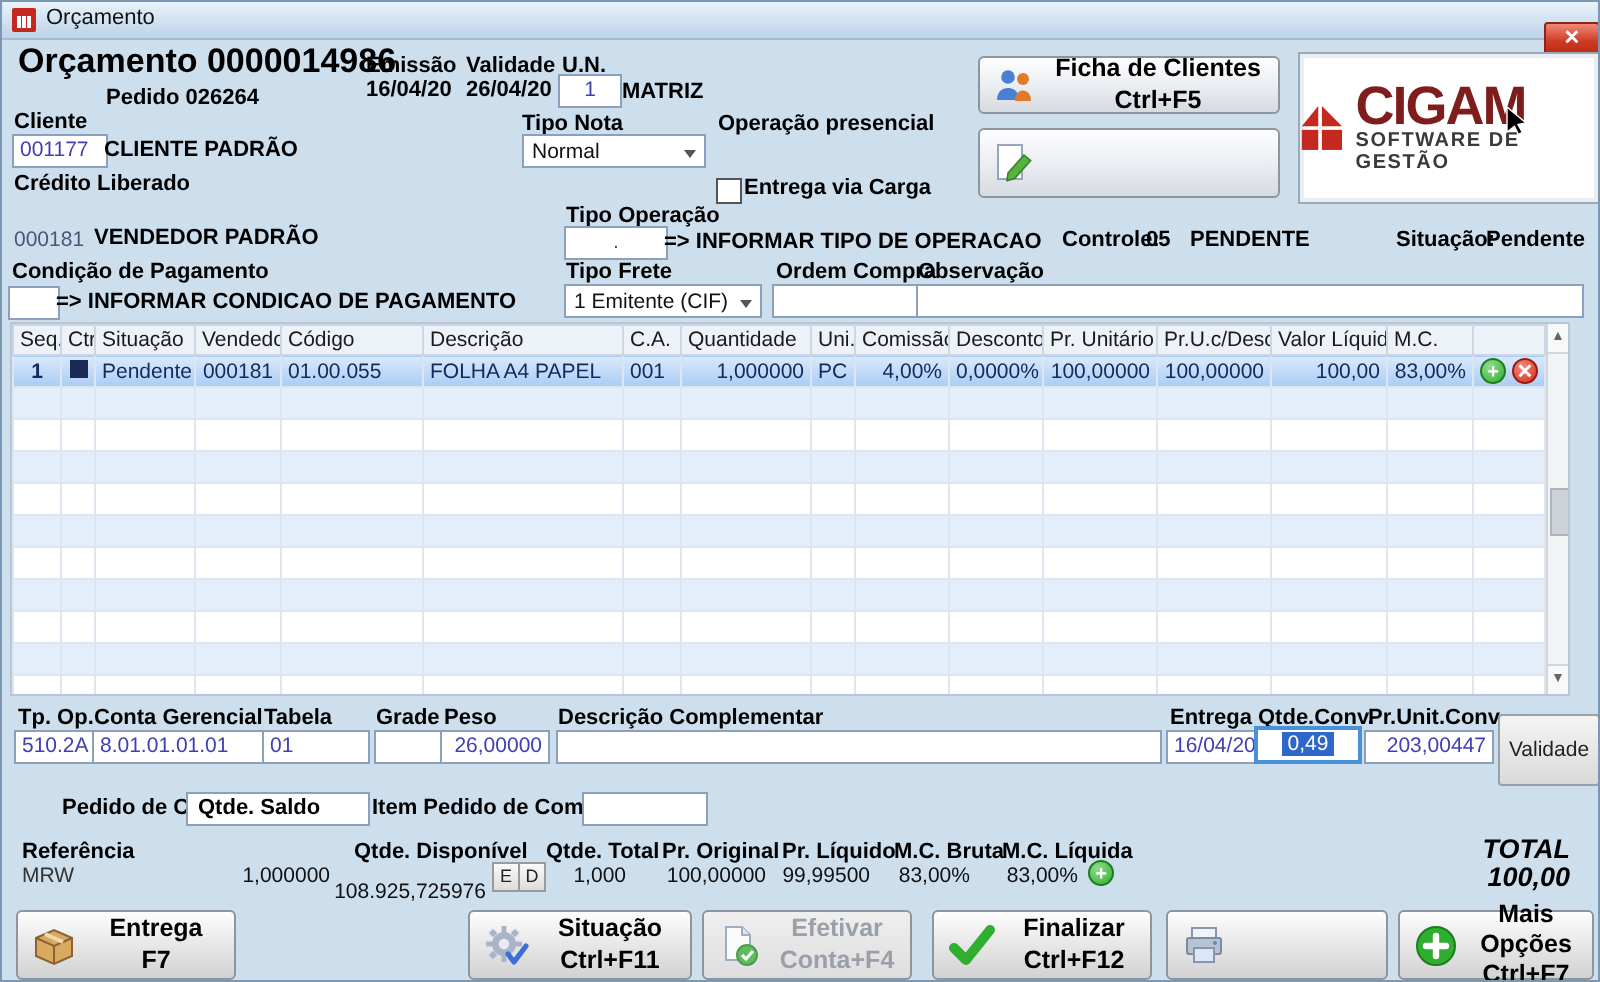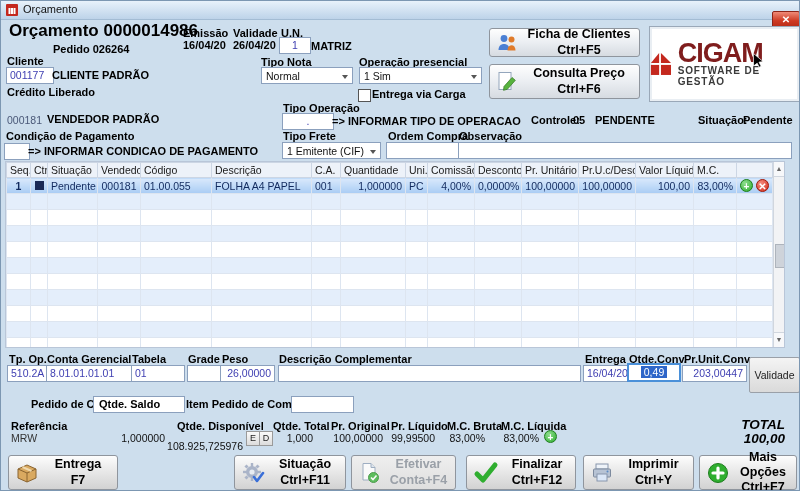--- a/index.html
+++ b/index.html
@@ -101,10 +101,6 @@
   </div>
 
   <div class="abs lbl" style="left:358px;top:55px">Operação presencial</div>
-  <div class="abs dd" style="left:358px;top:66px;width:123px">
-    <span>1 Sim</span>
-    <span class="chev"></span>
-  </div>
 
   <span class="abs chkbox" style="left:357px;top:88px"></span>
   <span class="abs lbl" style="left:371px;top:87px">Entrega via Carga</span>

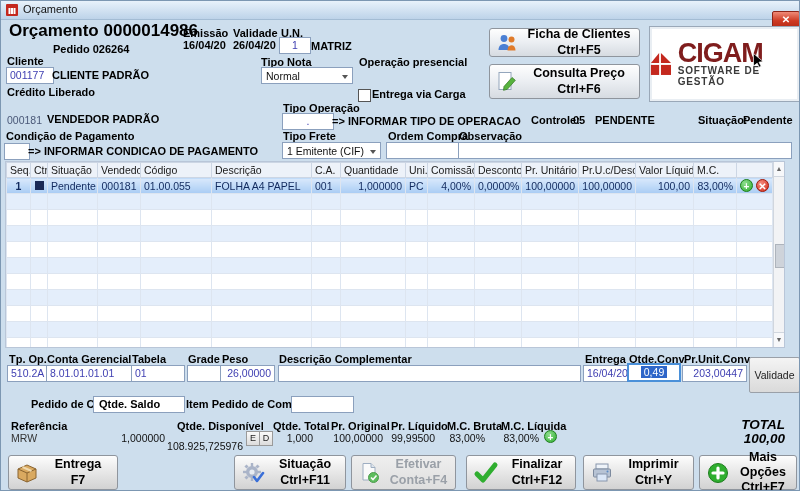--- a/index.html
+++ b/index.html
@@ -120,8 +120,6 @@
       <rect x="4" y="2.5" width="12" height="17" fill="#fff" stroke="#94a6bc"></rect>
       <path d="M9 16.5l8-9 3.3 2.8-8 9-3.8 1z" fill="#57b33e" stroke="#3c7f2a" stroke-width="0.8"></path>
     </svg>
-    <div class="t"><span>Consulta Preço</span><br>
-      <span>Ctrl+F6</span></div>
   </div>
 
   <div class="logo-box" style="left:648px;top:25px;width:149px;height:74px">

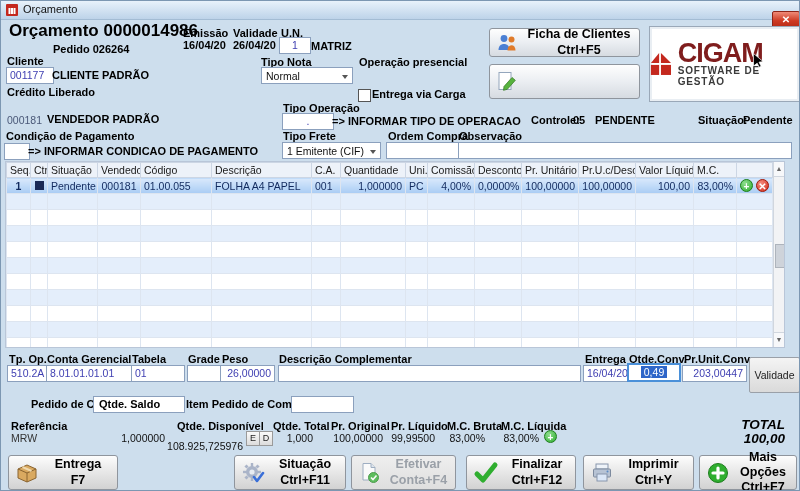--- a/index.html
+++ b/index.html
@@ -525,7 +525,6 @@
       <rect x="7" y="13" width="10" height="7" fill="#dbe7f7" stroke="#8896ac"></rect>
       <circle cx="17.5" cy="10.5" r="1" fill="#5a8ac4"></circle>
     </svg>
-    <div class="txt"><span>Imprimir</span><br><span>Ctrl+Y</span></div>
   </div>
 
   <div class="abtn" style="left:698px;width:98px">

